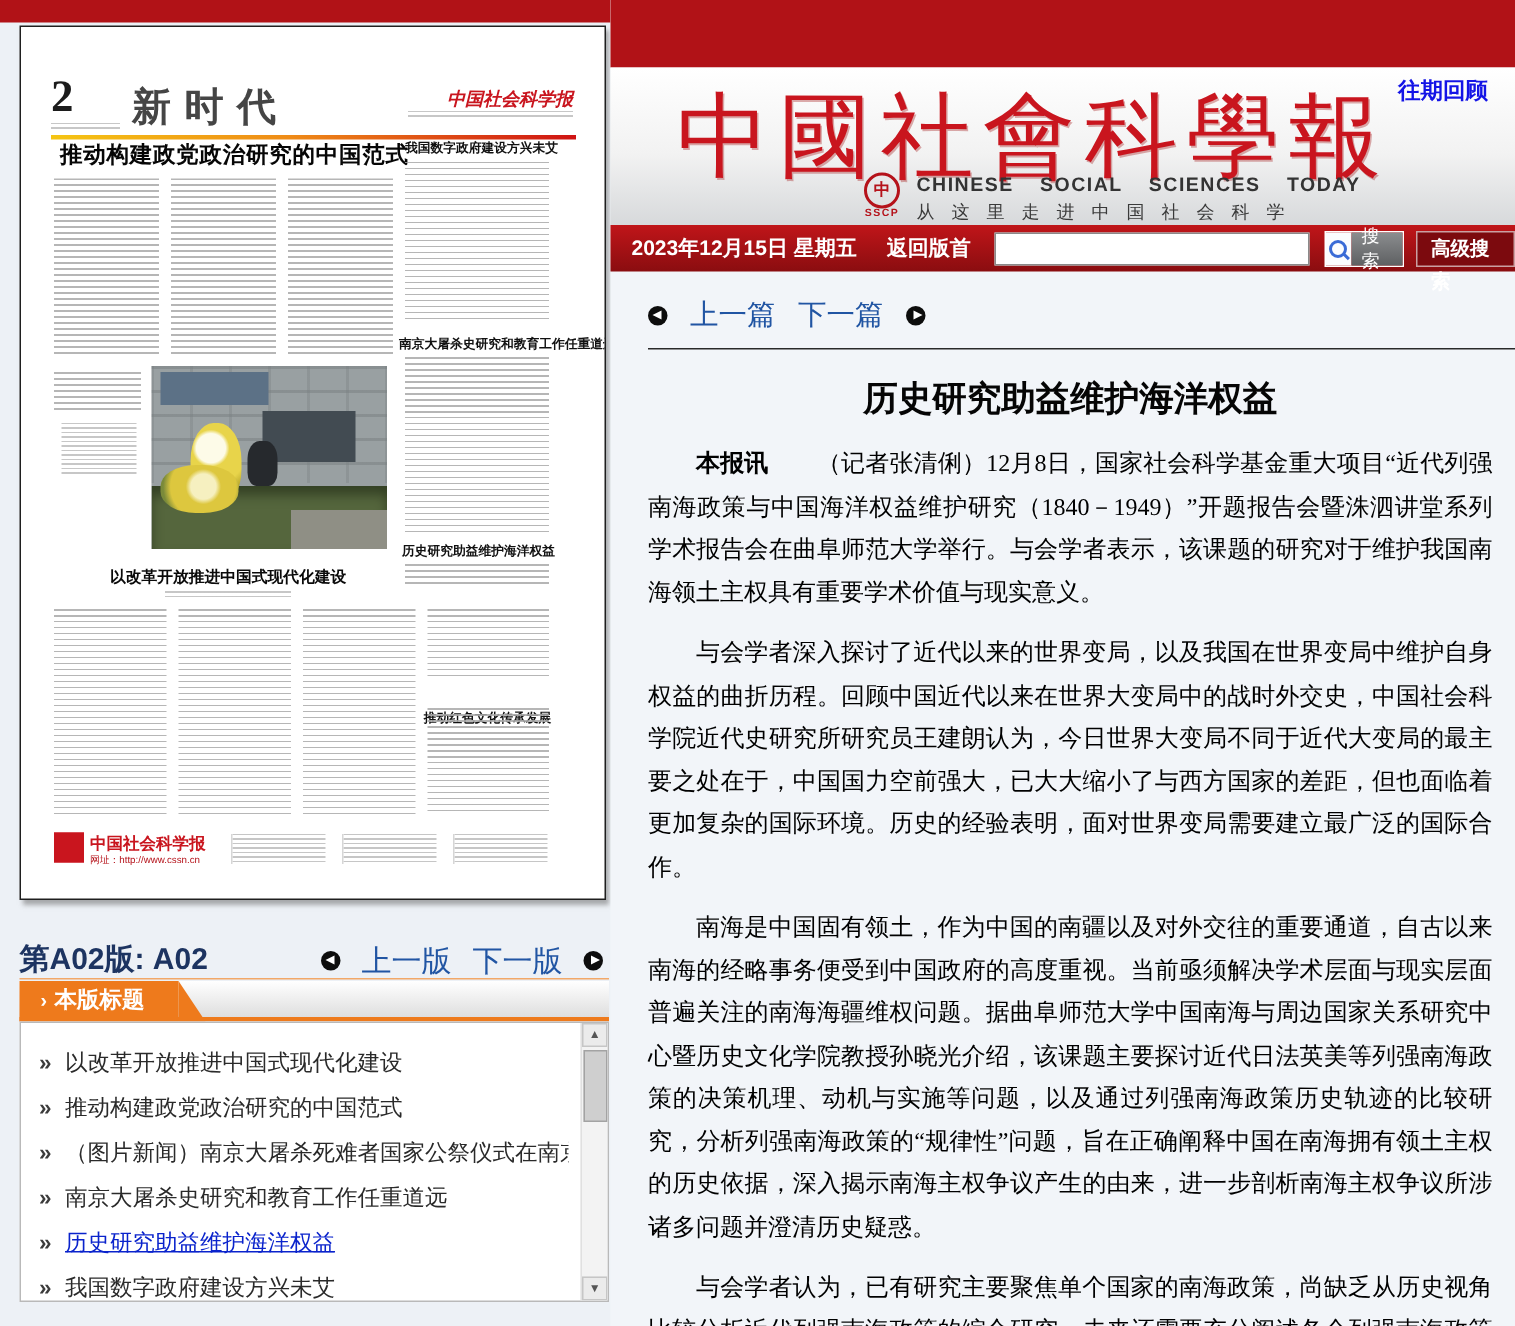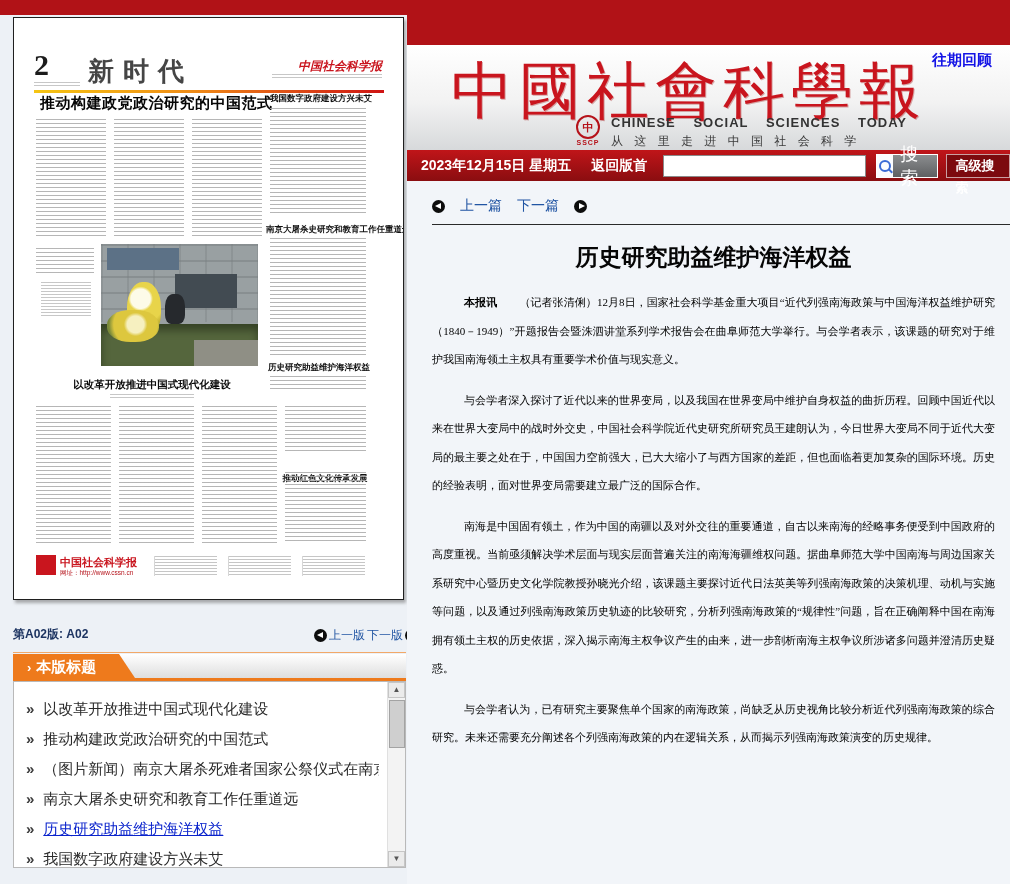--- a/index.html
+++ b/index.html
@@ -32,7 +32,7 @@
   .mag-box{width:20px;background:#fbfcfe;display:flex;align-items:center;justify-content:center;}
   .mag{position:relative;width:8px;height:8px;border:2px solid #3a6bd6;border-radius:50%;display:inline-block;}
   .mag::after{content:'';position:absolute;width:5px;height:2px;background:#3a6bd6;transform:rotate(45deg);right:-4px;bottom:-2px;}
-  .search-label{background:linear-gradient(#8b8d8f,#5e6062);color:#fff;font-size:18px;display:flex;align-items:center;padding:0 7px;}
+  .search-label{background:linear-gradient(#8b8d8f,#5e6062);color:#fff;font-size:12px;display:flex;align-items:center;padding:0 7px;}
   .adv-btn{margin-left:8px;height:22px;line-height:22px;padding:0 9px;background:#7c0a0e;border:1px solid #caa0a2;
     color:#fff;font-size:13px;font-weight:bold;cursor:pointer;}
 

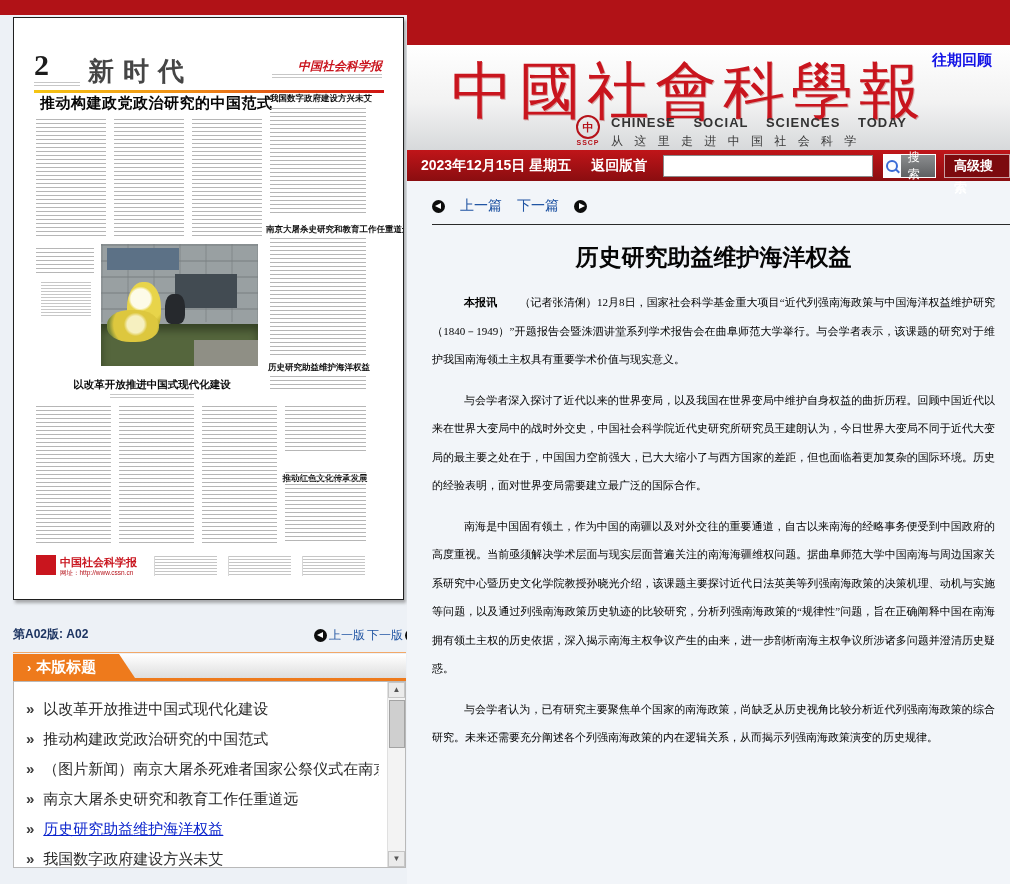--- a/index.html
+++ b/index.html
@@ -37,7 +37,7 @@
     color:#fff;font-size:13px;font-weight:bold;cursor:pointer;}
 
   .article{position:absolute;left:25px;top:181px;width:563px;}
-  .art-nav{margin-top:16px;display:flex;align-items:center;gap:15px;font-size:14px;}
+  .art-nav{margin-top:16px;display:flex;align-items:center;gap:15px;font-size:19px;}
   .bluelink{color:#2155a3;text-decoration:none;cursor:pointer;}
   .circ{width:13px;height:13px;border-radius:50%;background:#0d0d0d;display:inline-block;position:relative;cursor:pointer;}
   .circ.l::after{content:'';position:absolute;left:3px;top:3px;border-style:solid;border-width:3.5px 6px 3.5px 0;

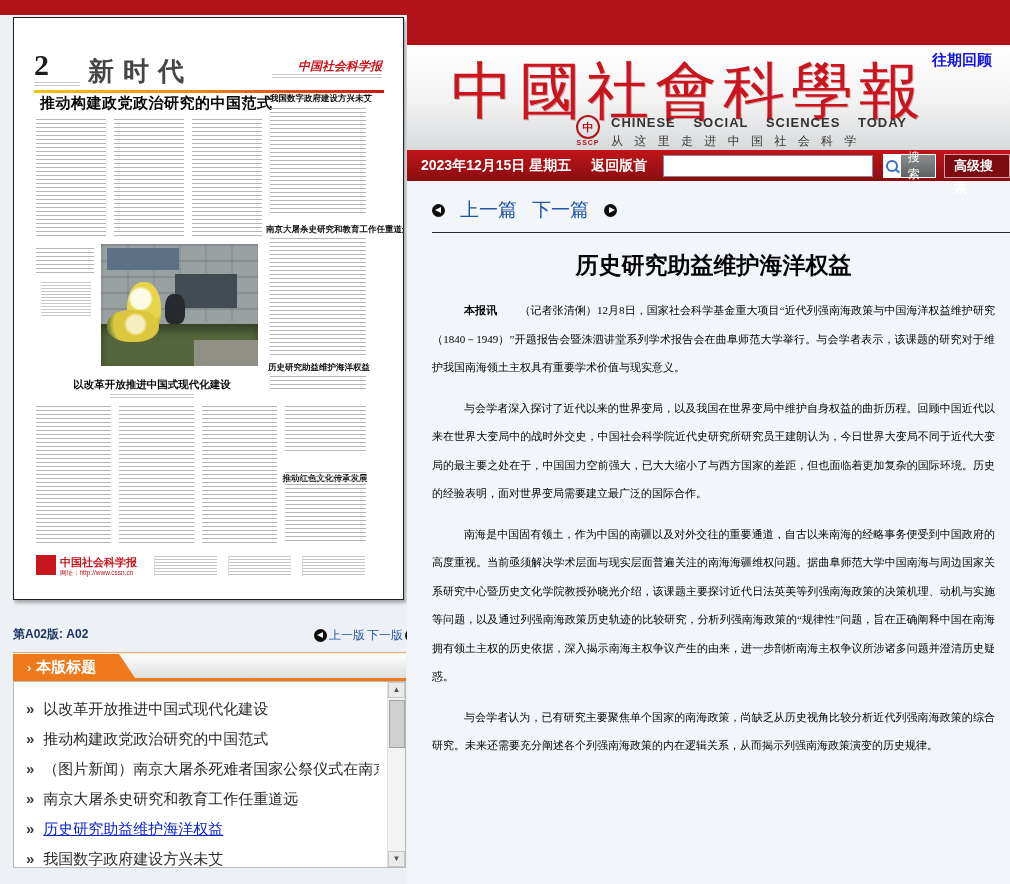--- a/index.html
+++ b/index.html
@@ -47,7 +47,7 @@
   .rule{margin-top:9px;border-top:1px solid #2a2a2a;width:578px;}
   .art-title{margin:17px 0 0 0;text-align:center;font-size:23px;font-weight:bold;color:#050505;
     font-family:"Liberation Sans","DejaVu Sans",sans-serif;}
-  .para{margin:12px 0 0 0;font-family:"Liberation Serif","DejaVu Serif",serif;font-size:11px;line-height:28.5px;
+  .para{margin:12px 0 0 0;font-family:"Liberation Serif","DejaVu Serif",serif;font-size:16px;line-height:28.5px;
     color:#000;text-align:justify;text-indent:32px;}
   .para:first-of-type{margin-top:15px;}
   .lead{font-weight:bold;}

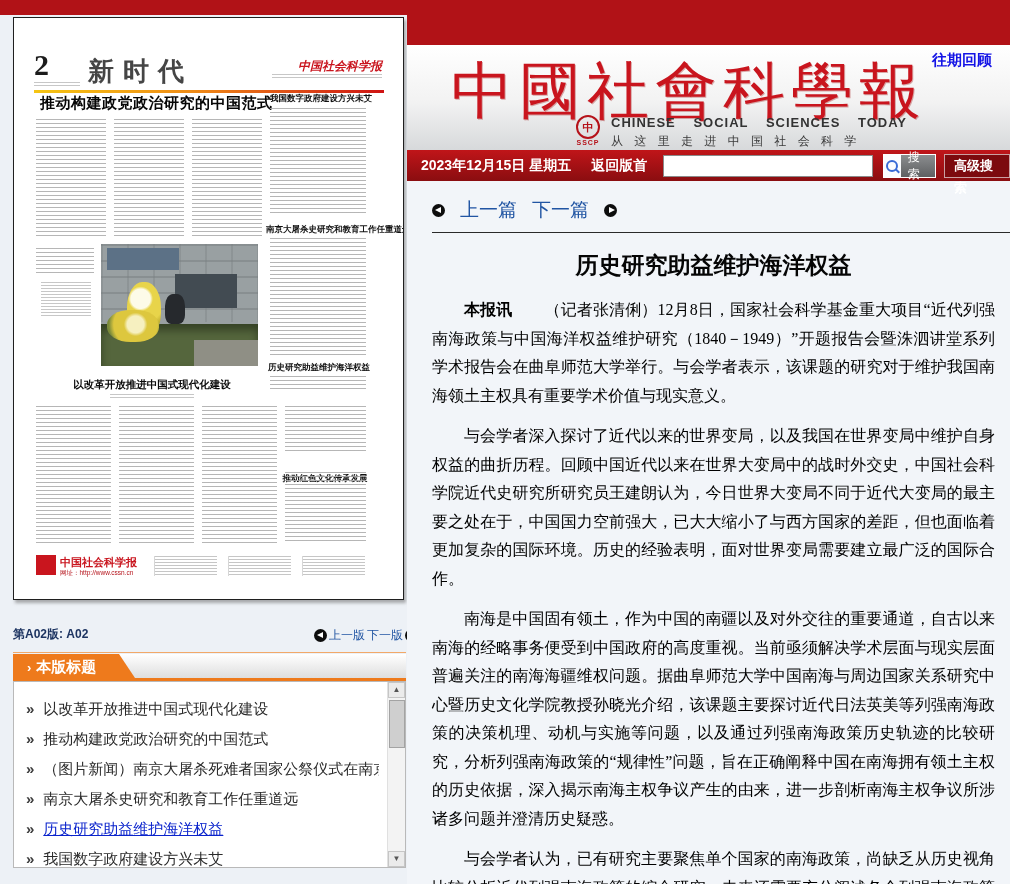--- a/index.html
+++ b/index.html
@@ -90,7 +90,7 @@
   .ph-person{position:absolute;left:64px;top:50px;width:20px;height:30px;border-radius:40% 40% 30% 30%;background:#26292d;}
   .ph-path{position:absolute;right:0;bottom:0;width:64px;height:26px;background:#8f8f85;}
 
-  .edition-row{position:absolute;left:13px;top:626px;width:405px;height:20px;font-size:12px;}
+  .edition-row{position:absolute;left:13px;top:626px;width:405px;height:20px;font-size:20px;}
   .edition-label{font-weight:bold;color:#1d3461;}
   .edition-nav{position:absolute;right:0;top:1px;display:flex;align-items:center;gap:2px;}
 

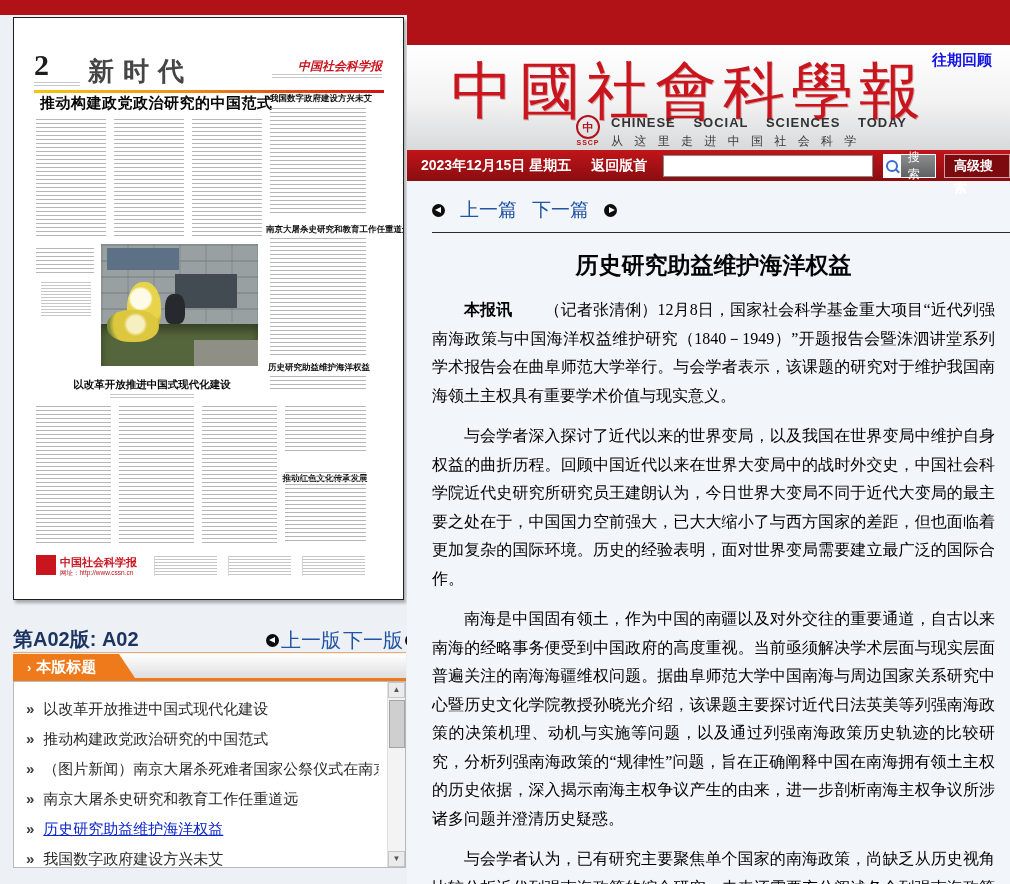--- a/index.html
+++ b/index.html
@@ -92,7 +92,7 @@
 
   .edition-row{position:absolute;left:13px;top:626px;width:405px;height:20px;font-size:20px;}
   .edition-label{font-weight:bold;color:#1d3461;}
-  .edition-nav{position:absolute;right:0;top:1px;display:flex;align-items:center;gap:2px;}
+  .edition-nav{position:absolute;right:16px;top:1px;display:flex;align-items:center;gap:14px;}
 
   .panel-head{position:absolute;left:13px;top:652px;width:393px;height:29px;border-top:1px solid #f2a868;box-sizing:border-box;}
   .ph-grad{position:absolute;left:0;top:1px;right:0;height:24px;background:linear-gradient(#ffffff,#dedede);}

